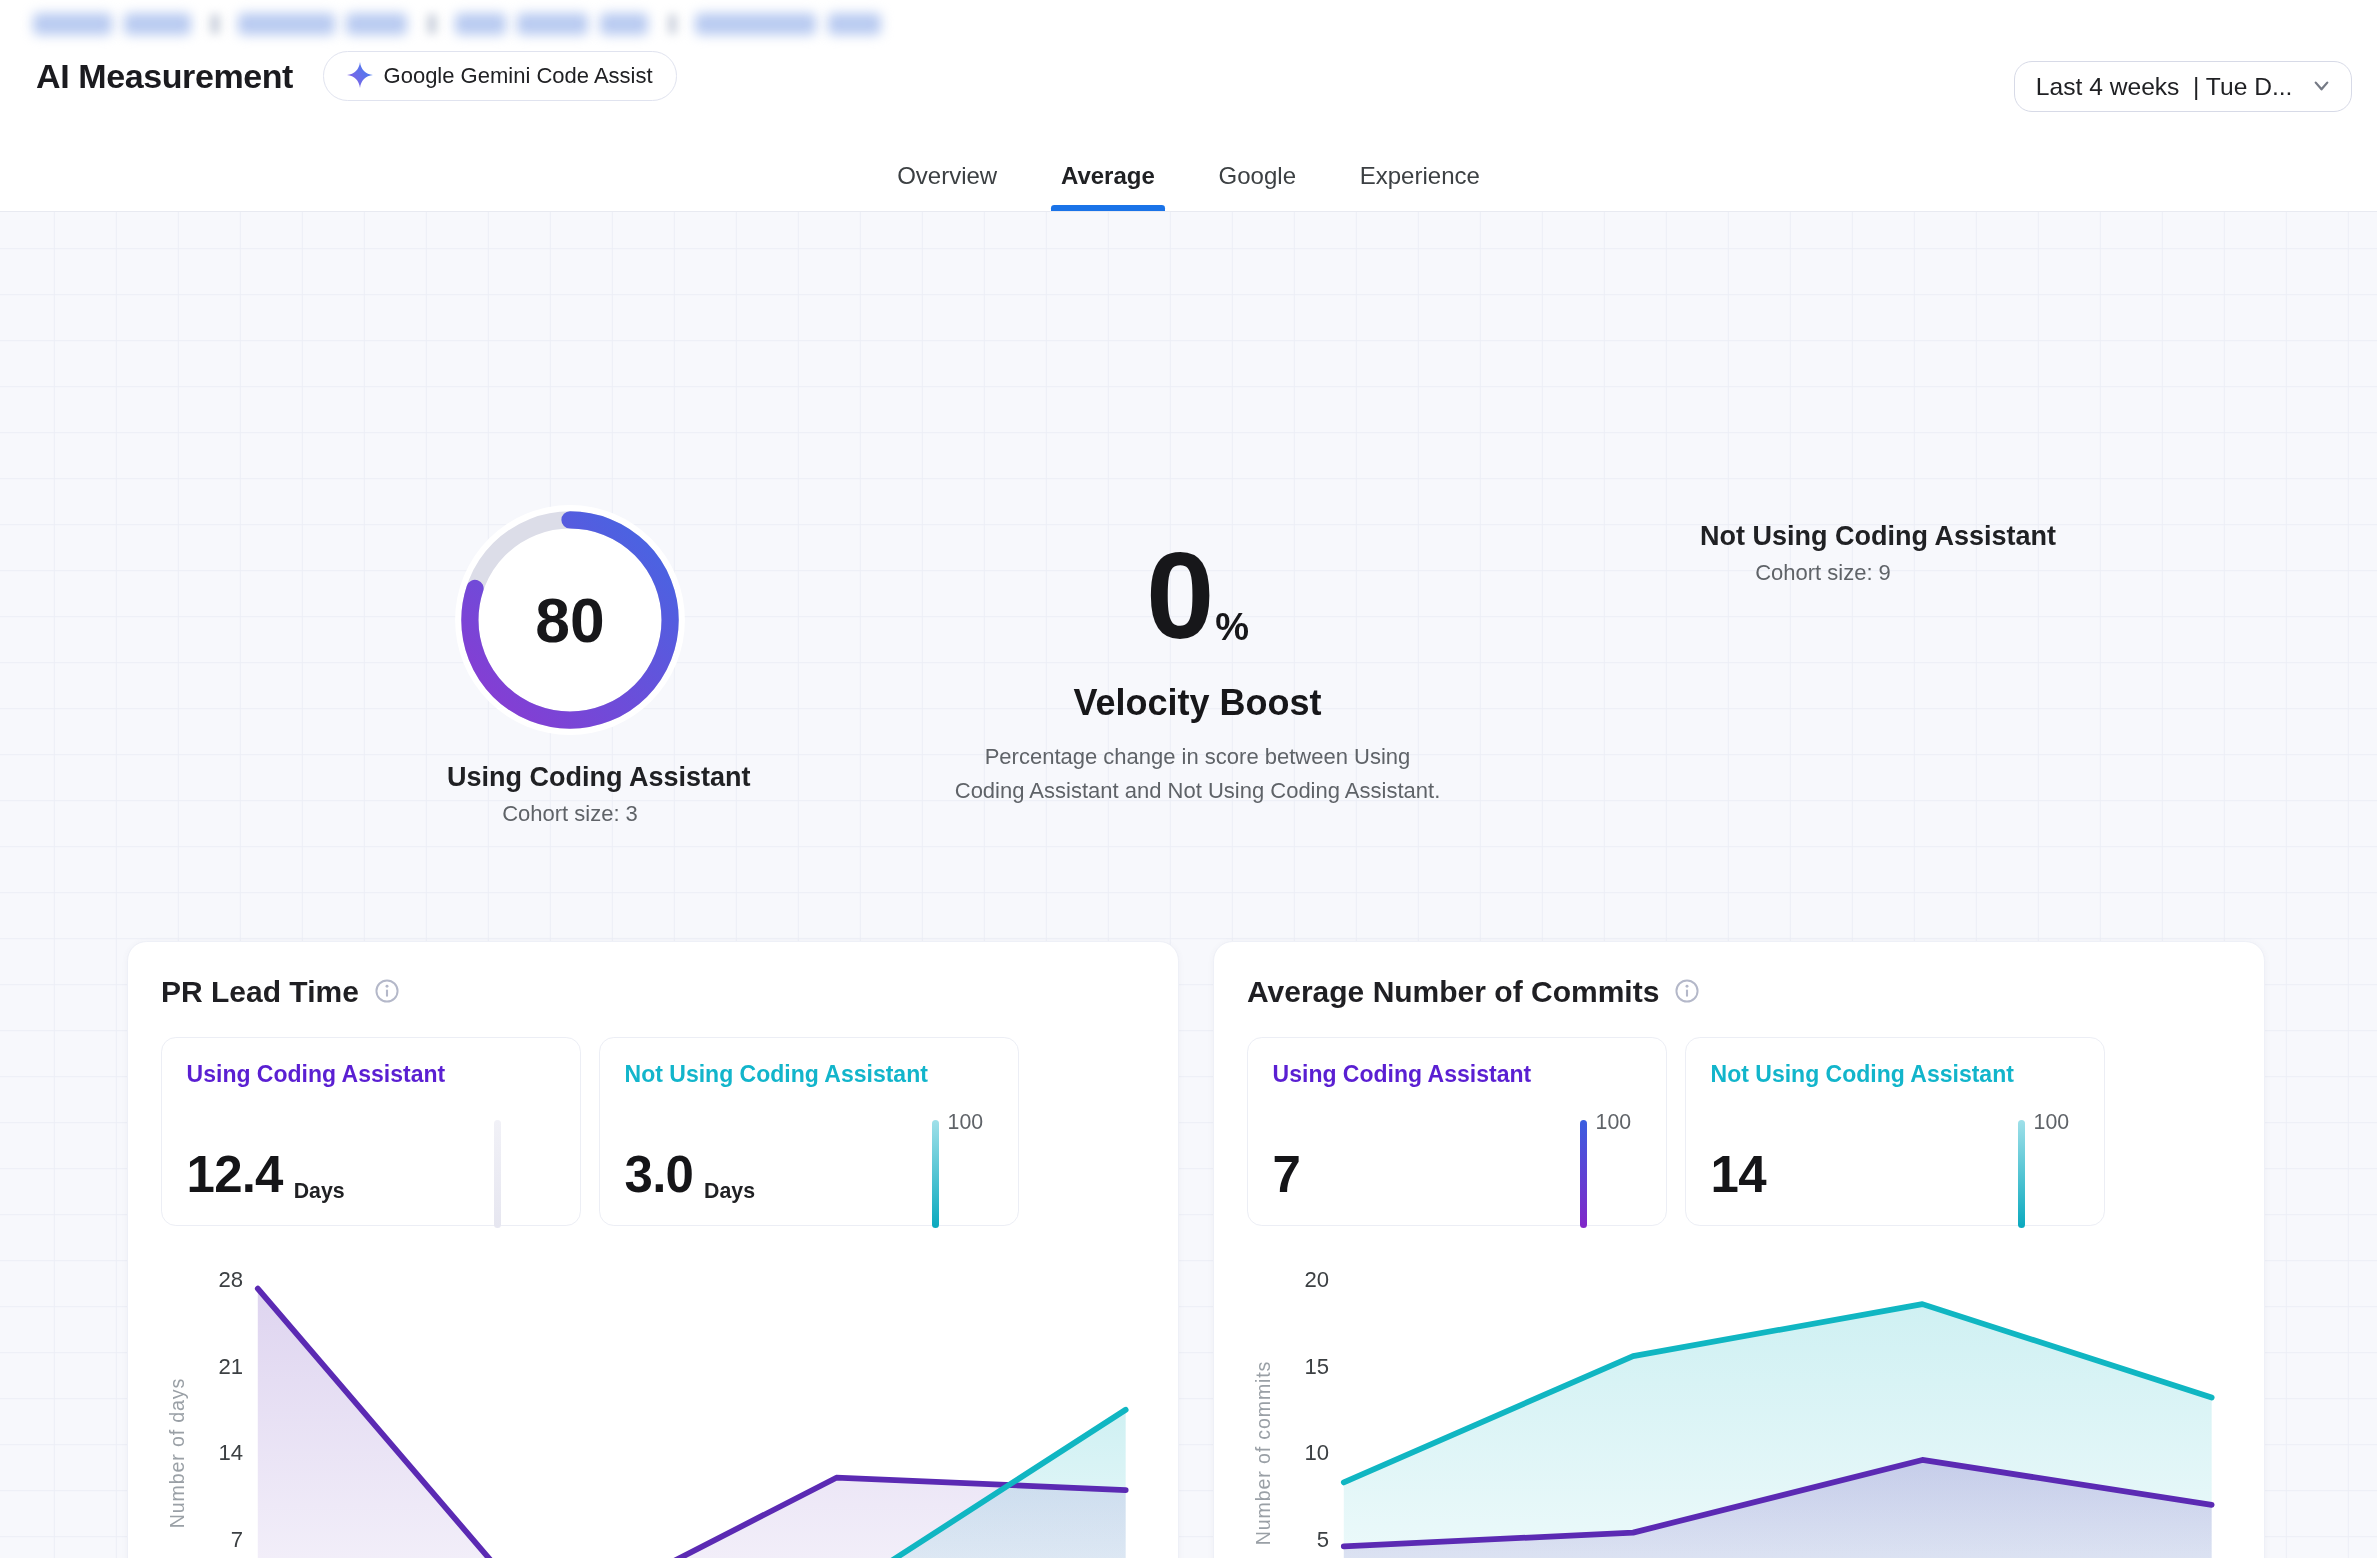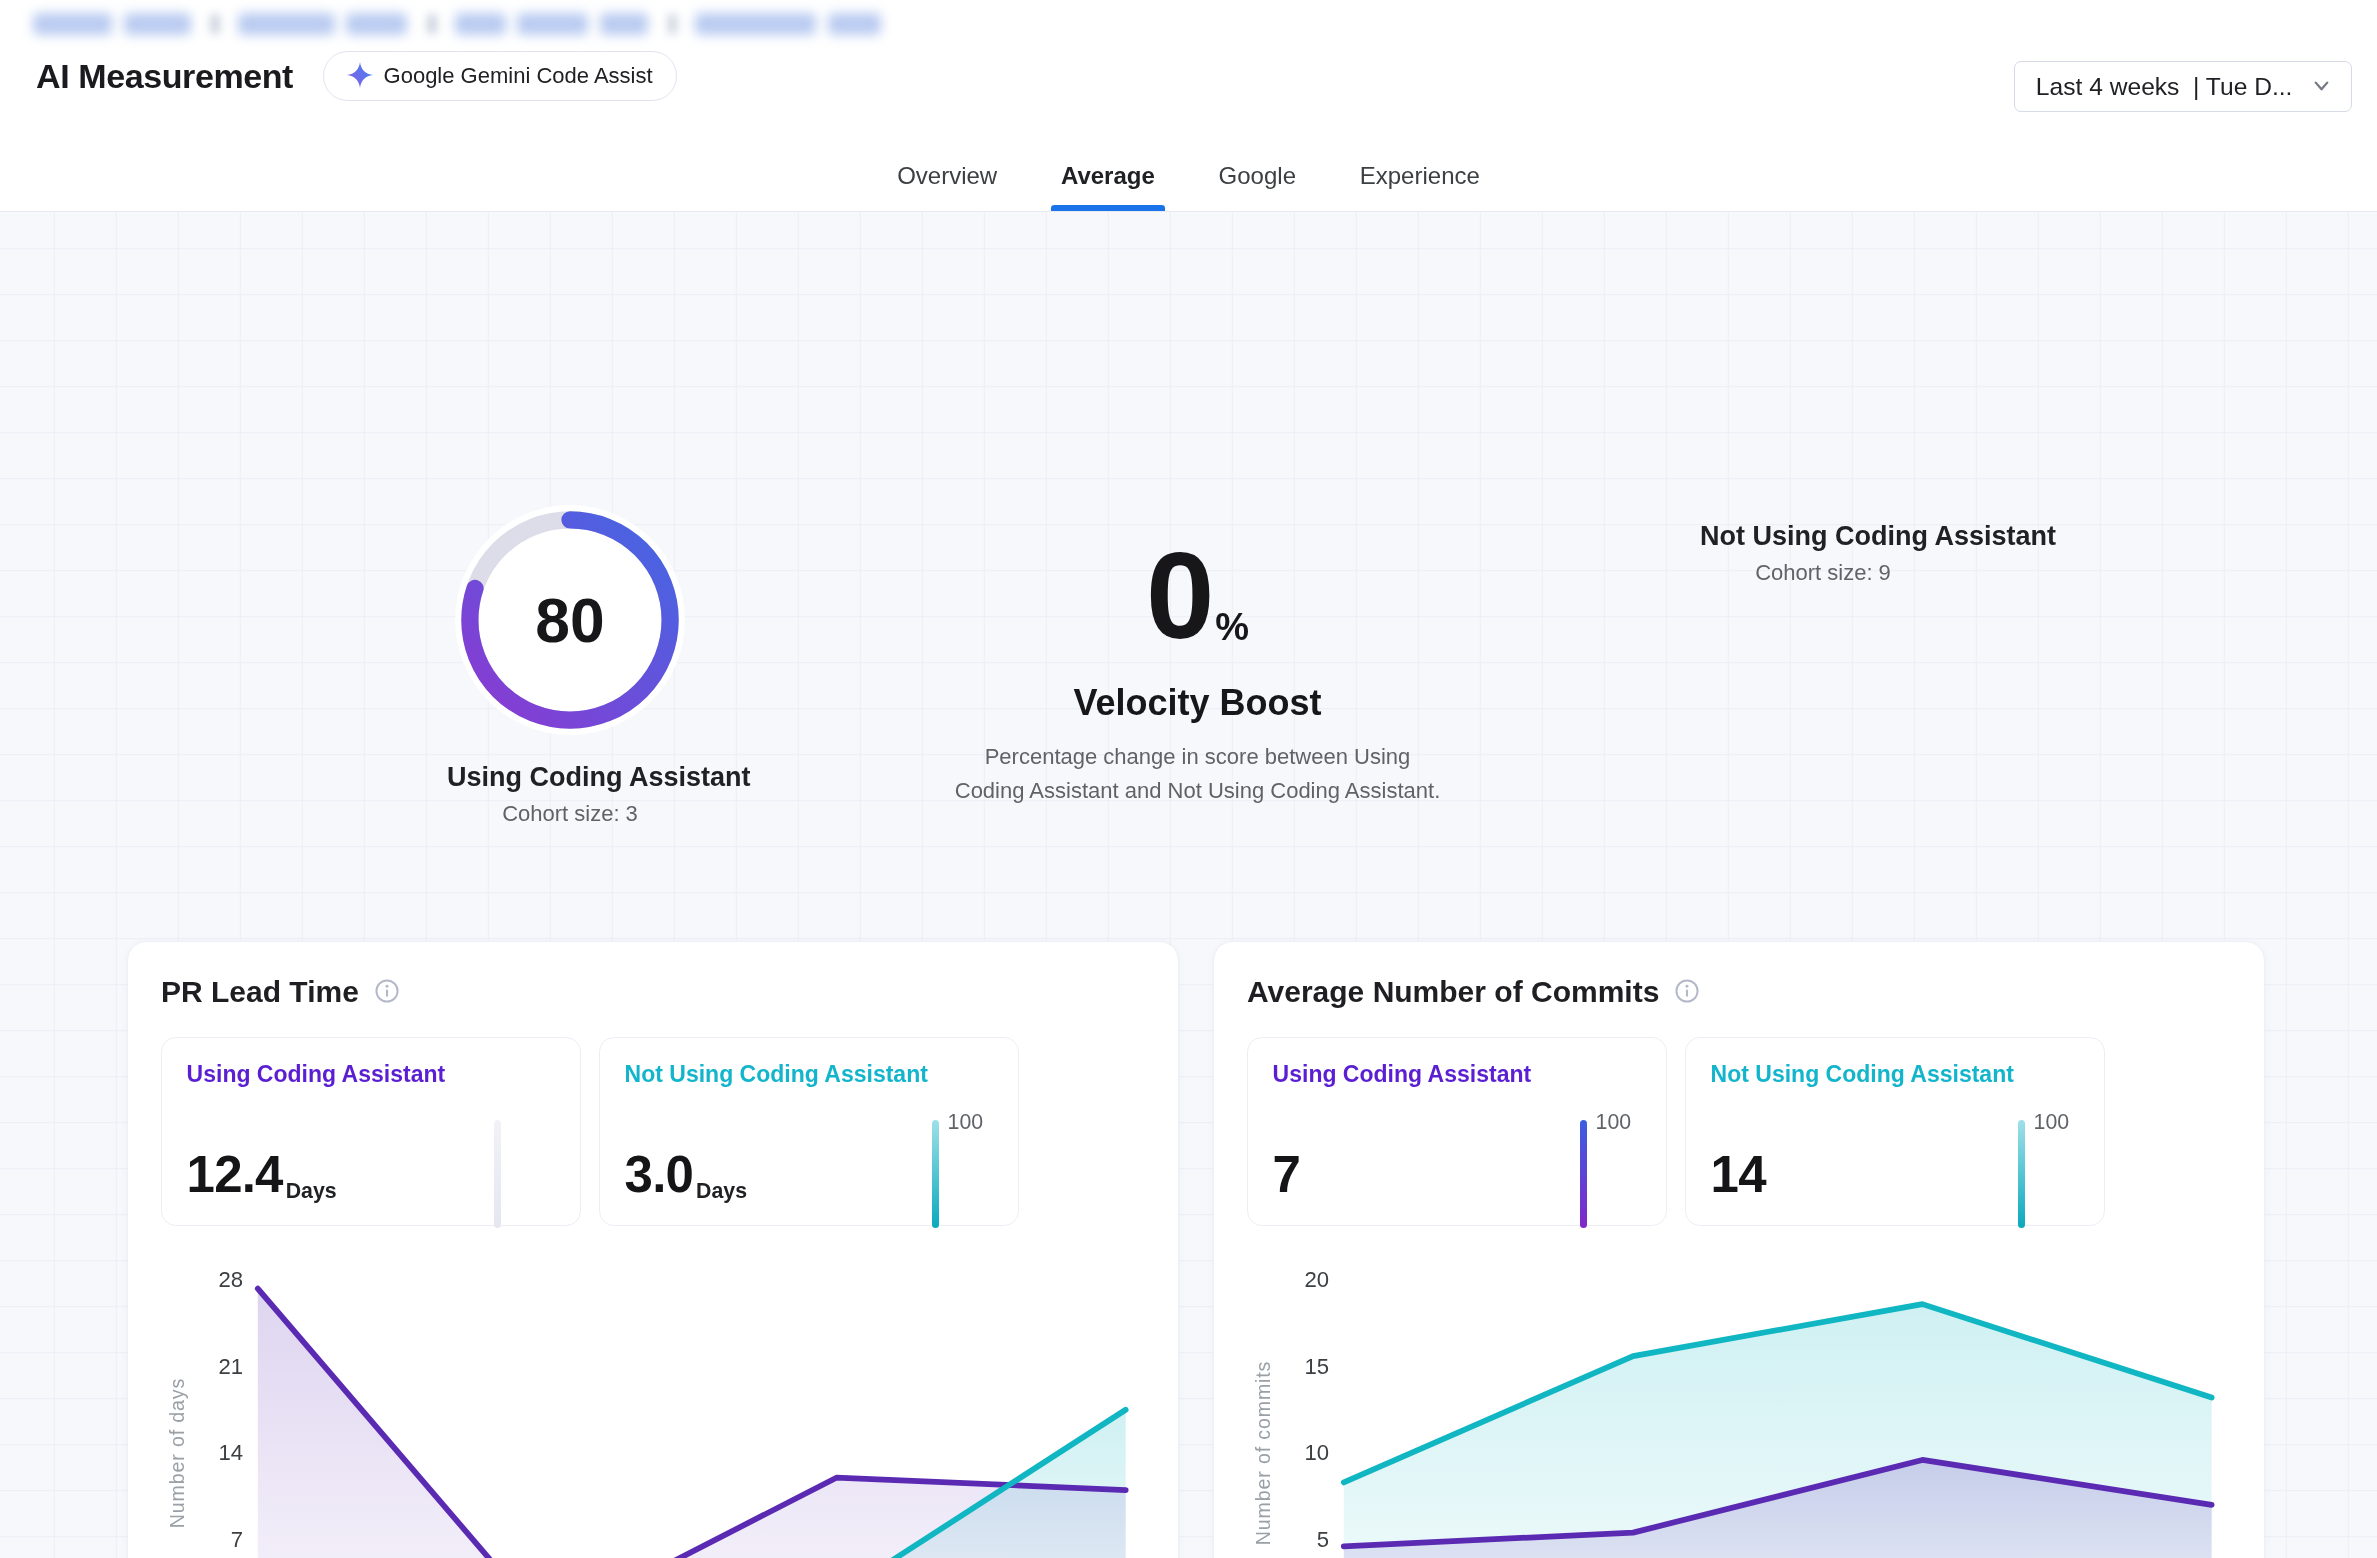--- a/index.html
+++ b/index.html
@@ -18,7 +18,7 @@
     border-radius:24.6px;background:#fff;}
   .badge-label{font-size:22px;color:#202124;}
   .date-filter{position:absolute;right:24.6px;top:61px;height:51px;display:flex;align-items:center;gap:18px;
-    padding:0 18px 0 21.3px;border:1.6px solid #d7dae7;border-radius:7px;background:#fff;box-sizing:border-box;}
+    padding:0 18px 0 21.3px;border:1.6px solid #d7dae7;border-radius:18px;background:#fff;box-sizing:border-box;}
   .date-filter-value{font-size:24.6px;color:#202124;white-space:pre;}
   .tabs{position:absolute;left:0;bottom:0;width:100%;display:flex;justify-content:center;gap:54px;}
   .tab{position:relative;font-size:24px;color:#3c4043;padding:0 4.9px 21.3px 4.9px;cursor:pointer;}

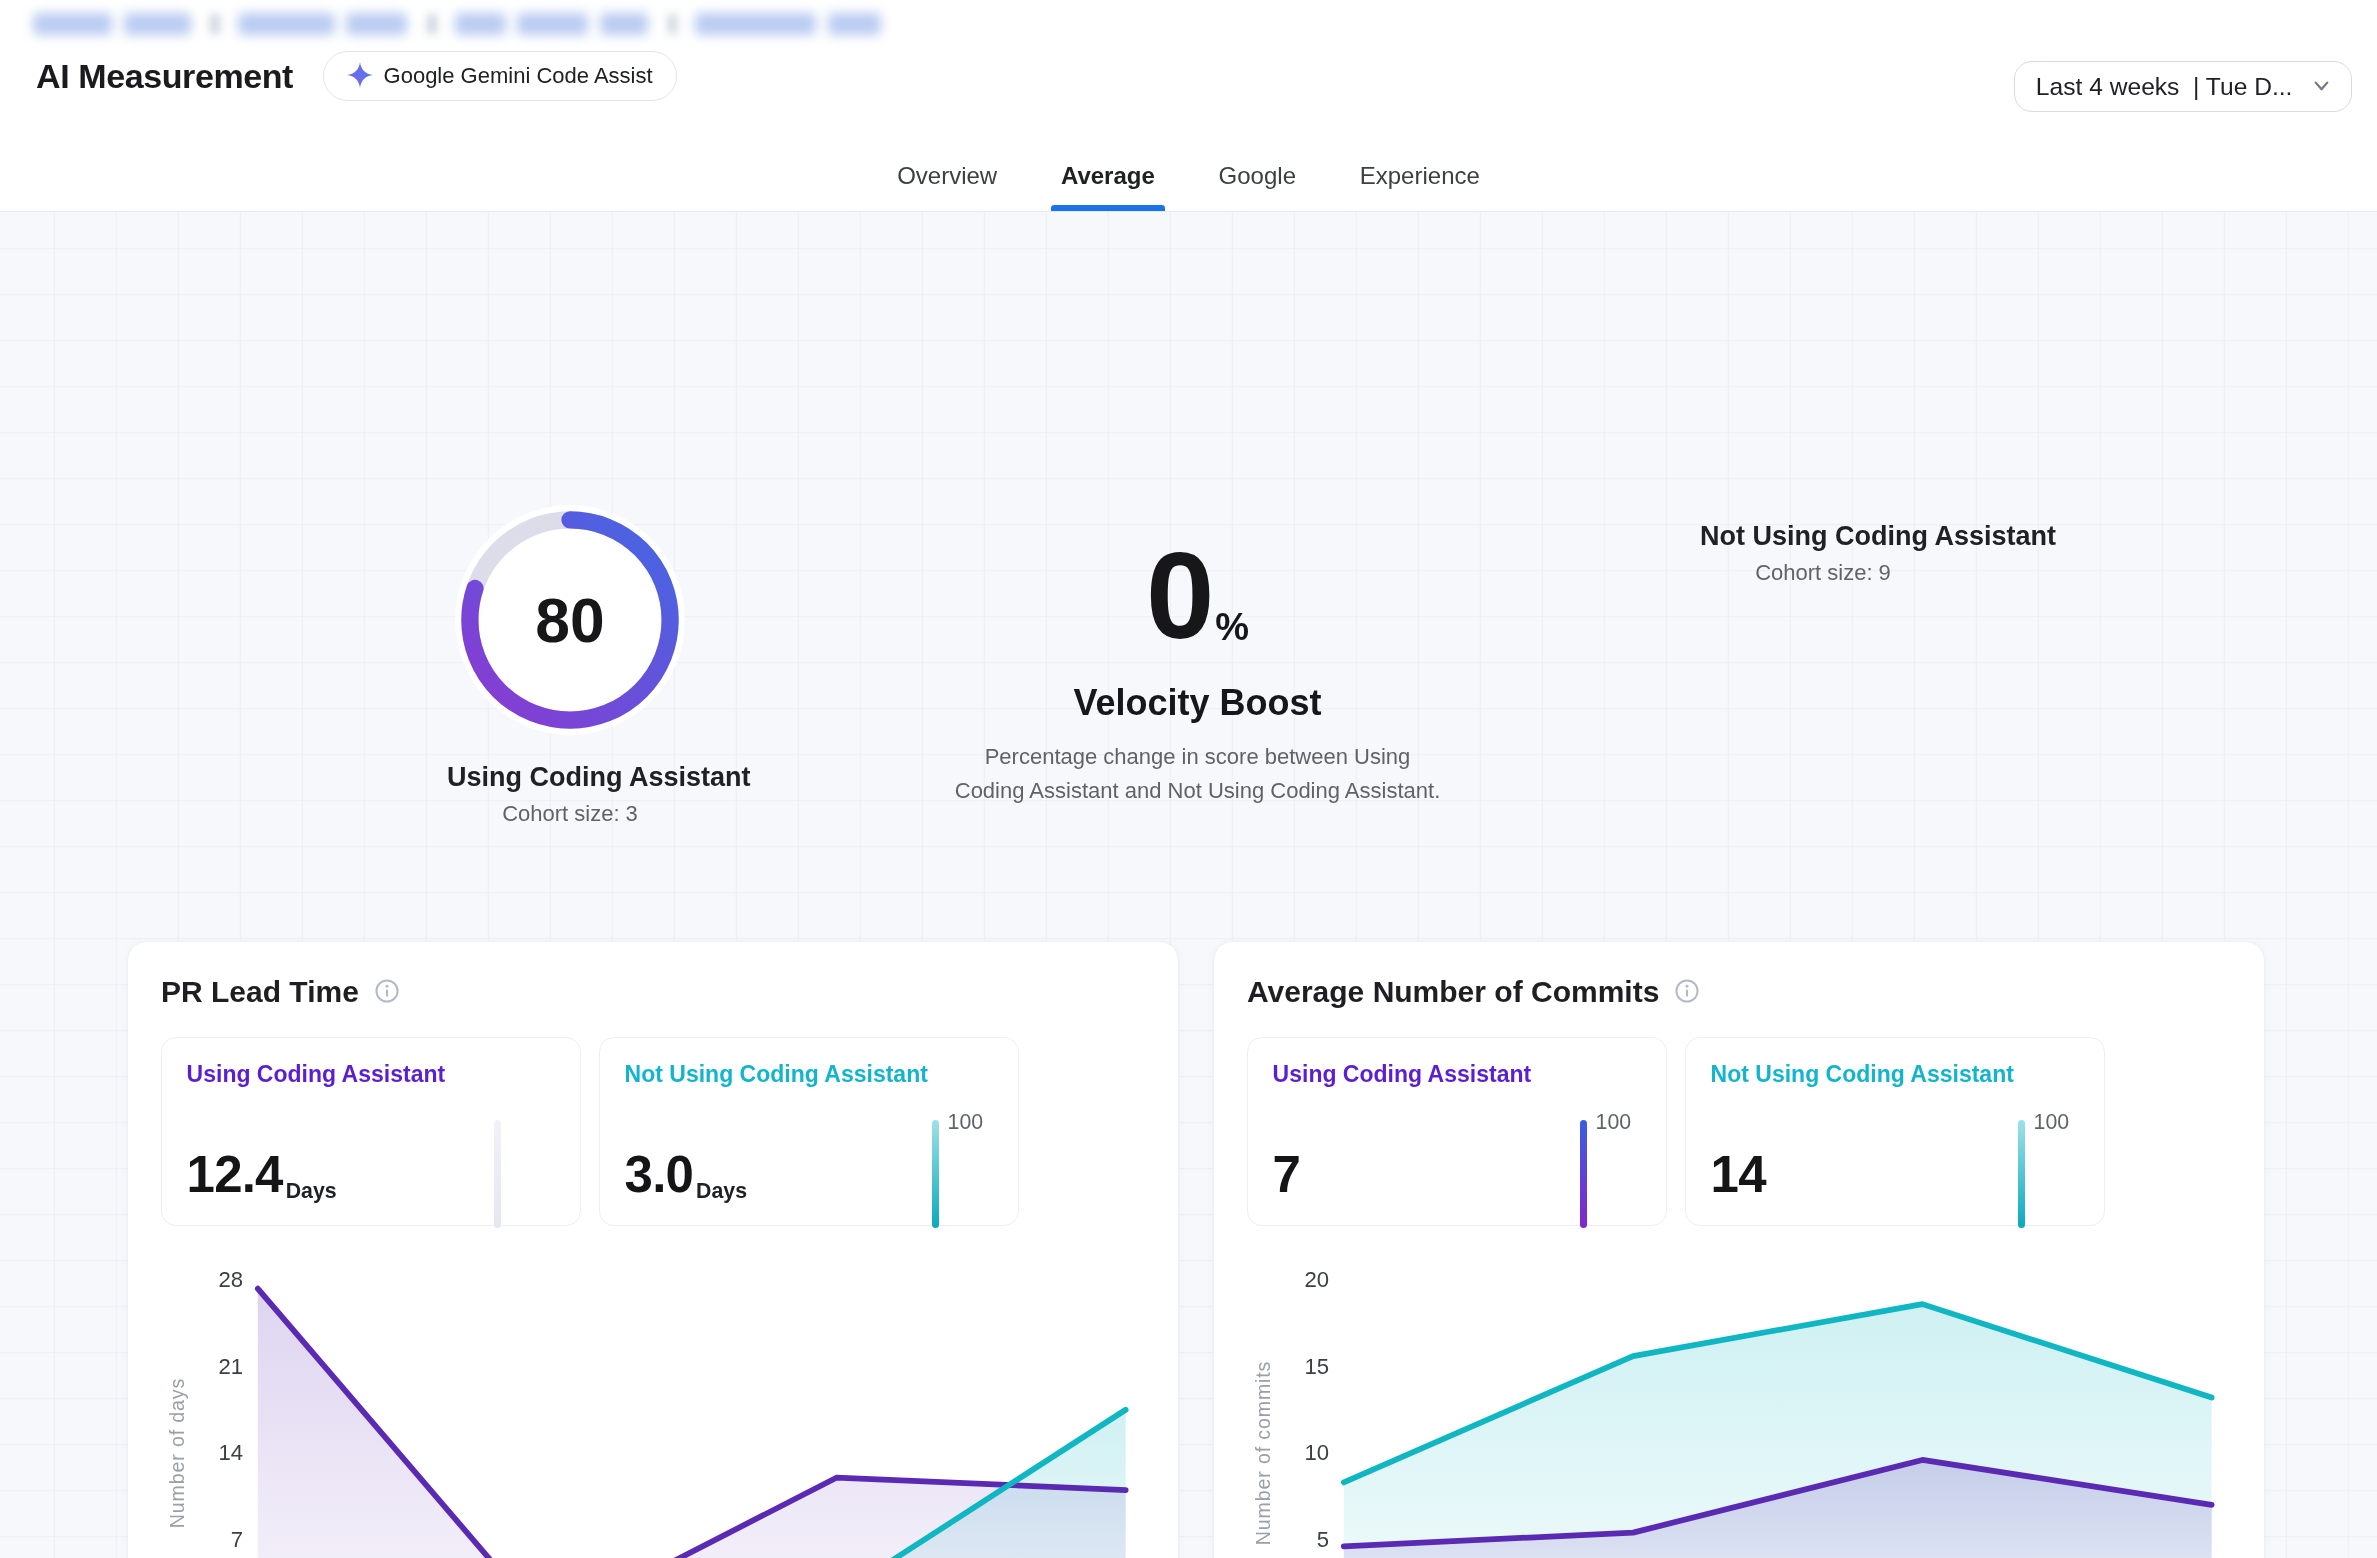--- a/index.html
+++ b/index.html
@@ -59,7 +59,7 @@
   .stat-label{font-size:23px;font-weight:700;}
   .stat-value-row{position:absolute;left:24.6px;bottom:21.3px;display:flex;align-items:flex-end;}
   .stat-value{font-size:51px;font-weight:700;color:#151518;letter-spacing:-0.8px;}
-  .stat-unit{font-size:21.3px;font-weight:700;color:#202124;margin-left:3px;}
+  .stat-unit{font-size:21.3px;font-weight:700;color:#202124;margin-left:11px;}
   .stat-pill{position:absolute;right:79px;top:82px;width:7.4px;height:108px;border-radius:4.1px;}
   .stat-pill-max{position:absolute;right:16.4px;top:72px;width:54px;font-size:21.3px;color:#5f6368;text-align:left;}
   .chart{display:block;margin-top:34px;}

